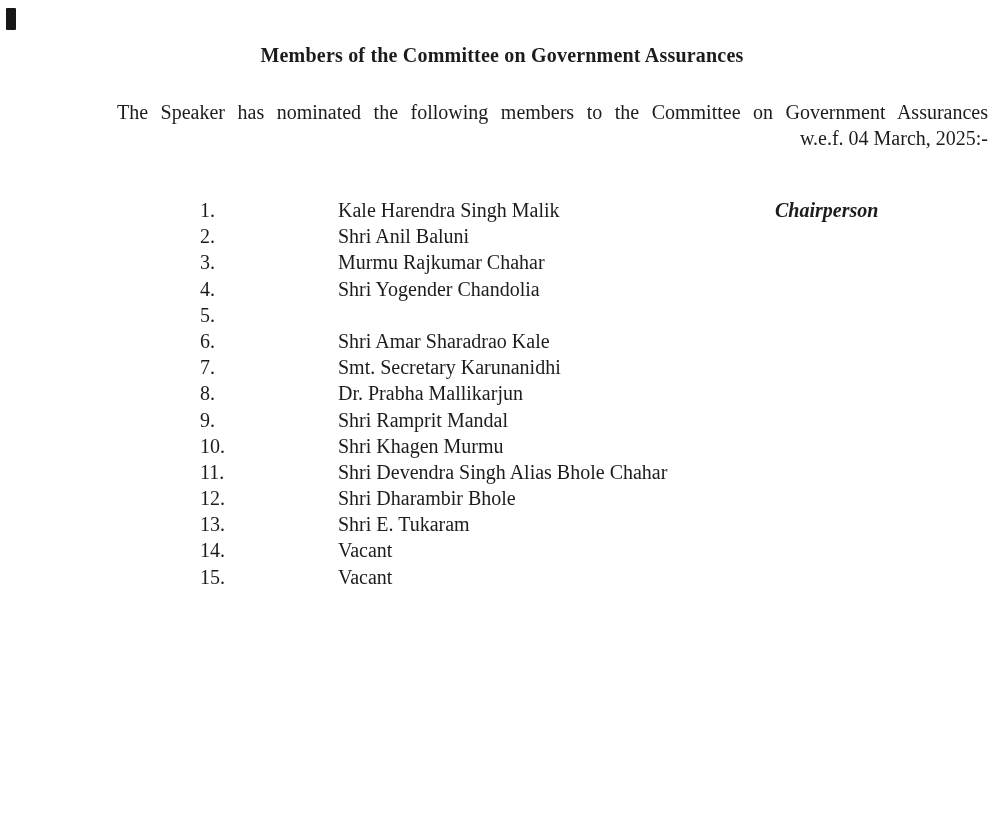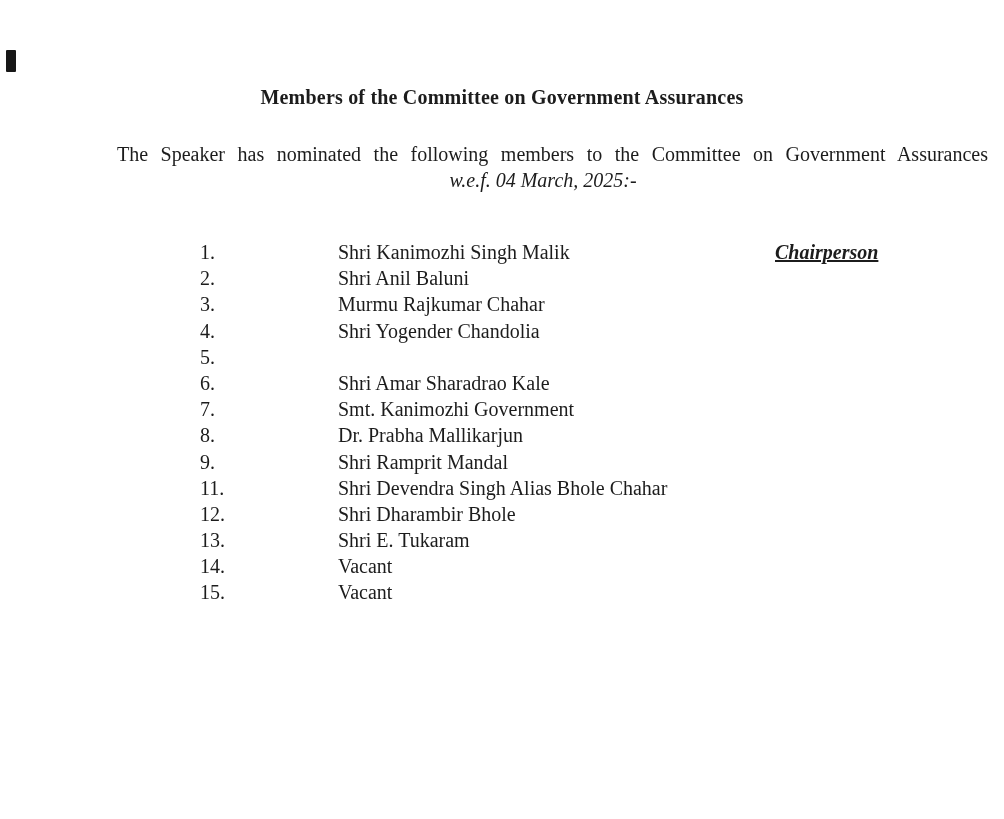--- a/index.html
+++ b/index.html
@@ -15,7 +15,6 @@
     overflow: hidden;
     font-family: "Liberation Serif", "DejaVu Serif", serif;
     color: #1c1c1c;
-    margin-top: 42px;
     -webkit-font-smoothing: antialiased;
   }
 

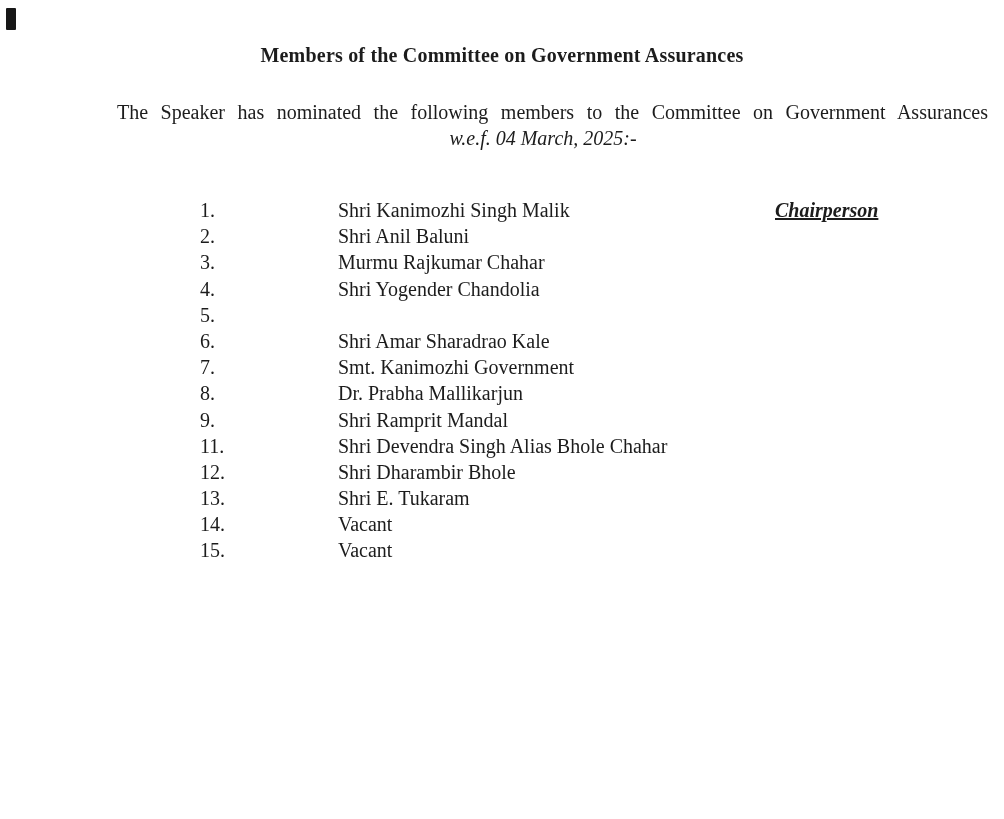--- a/index.html
+++ b/index.html
@@ -57,8 +57,7 @@
     word-spacing: 1px;
   }
   .intro-line2 {
-    text-align: center;
-    font-style: italic;
+    text-align: right;
   }
 
   .member-list {

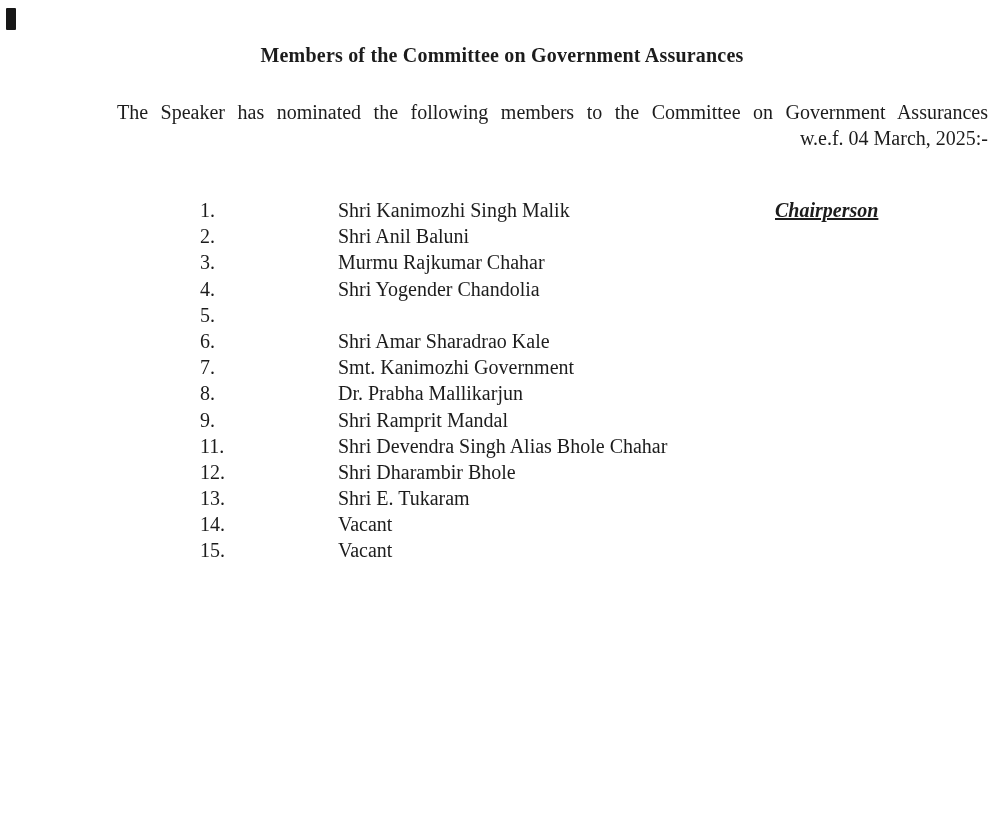--- a/index.html
+++ b/index.html
@@ -110,7 +110,7 @@
 
       <div class="member-row">
         <span class="member-number">1.</span>
-        <span class="member-name">Shri Kanimozhi Singh Malik</span>
+        <span class="member-name">Kale Harendra Singh Malik</span>
         <span class="member-role">Chairperson</span>
       </div>
 

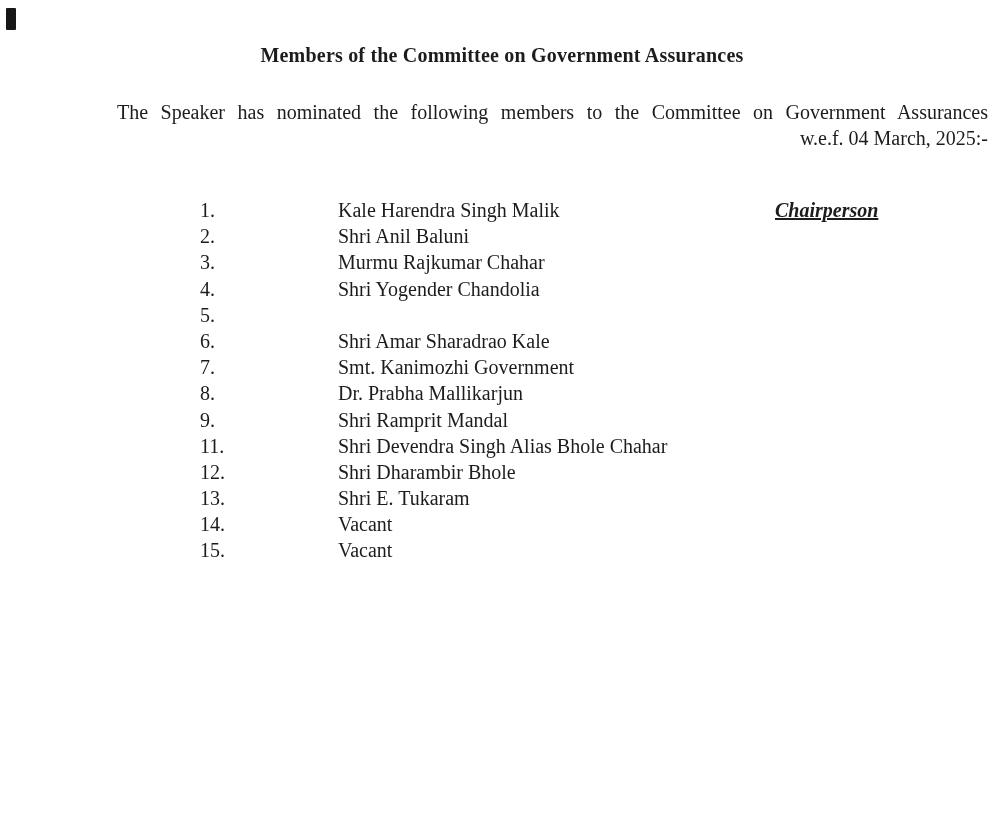--- a/index.html
+++ b/index.html
@@ -77,7 +77,6 @@
   .member-role {
     font-weight: bold;
     font-style: italic;
-    text-decoration: underline;
   }
 
   .signature {

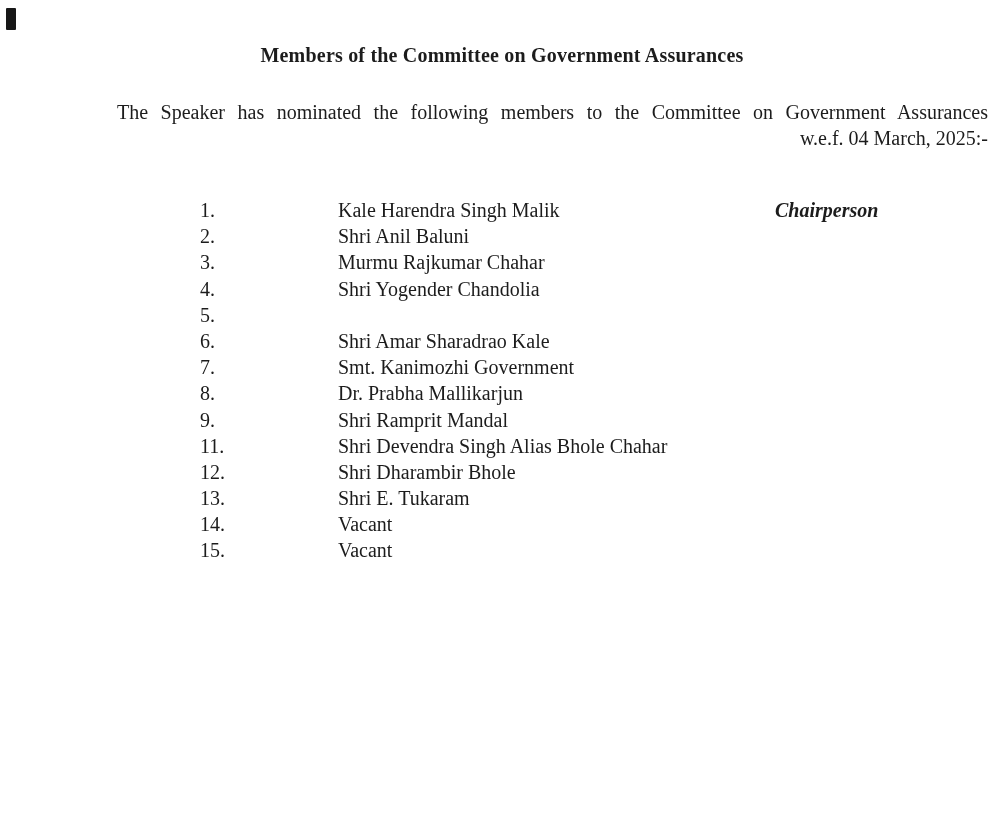--- a/index.html
+++ b/index.html
@@ -144,7 +144,7 @@
 
       <div class="member-row">
         <span class="member-number">7.</span>
-        <span class="member-name">Smt. Kanimozhi Government</span>
+        <span class="member-name">Smt. Secretary Karunanidhi</span>
         <span class="member-role"></span>
       </div>
 

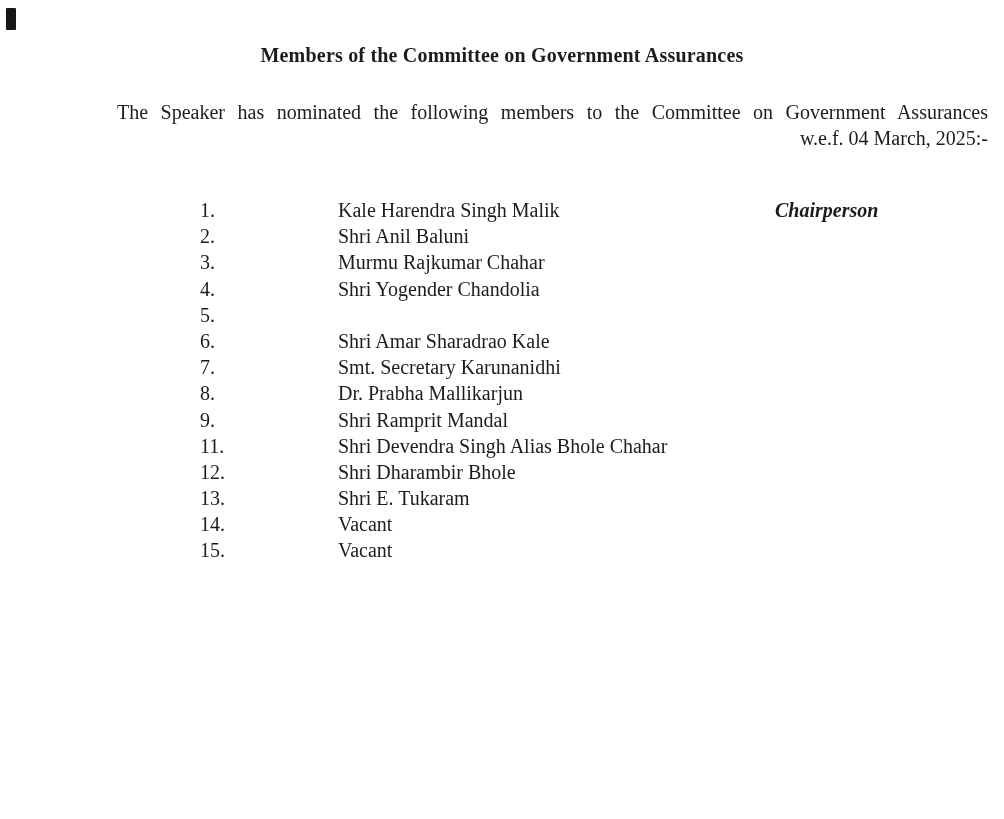--- a/index.html
+++ b/index.html
@@ -160,6 +160,11 @@
         <span class="member-role"></span>
       </div>
 
+      <div class="member-row">
+        <span class="member-number">10.</span>
+        <span class="member-name">Shri Khagen Murmu</span>
+        <span class="member-role"></span>
+      </div>
 
       <div class="member-row">
         <span class="member-number">11.</span>

